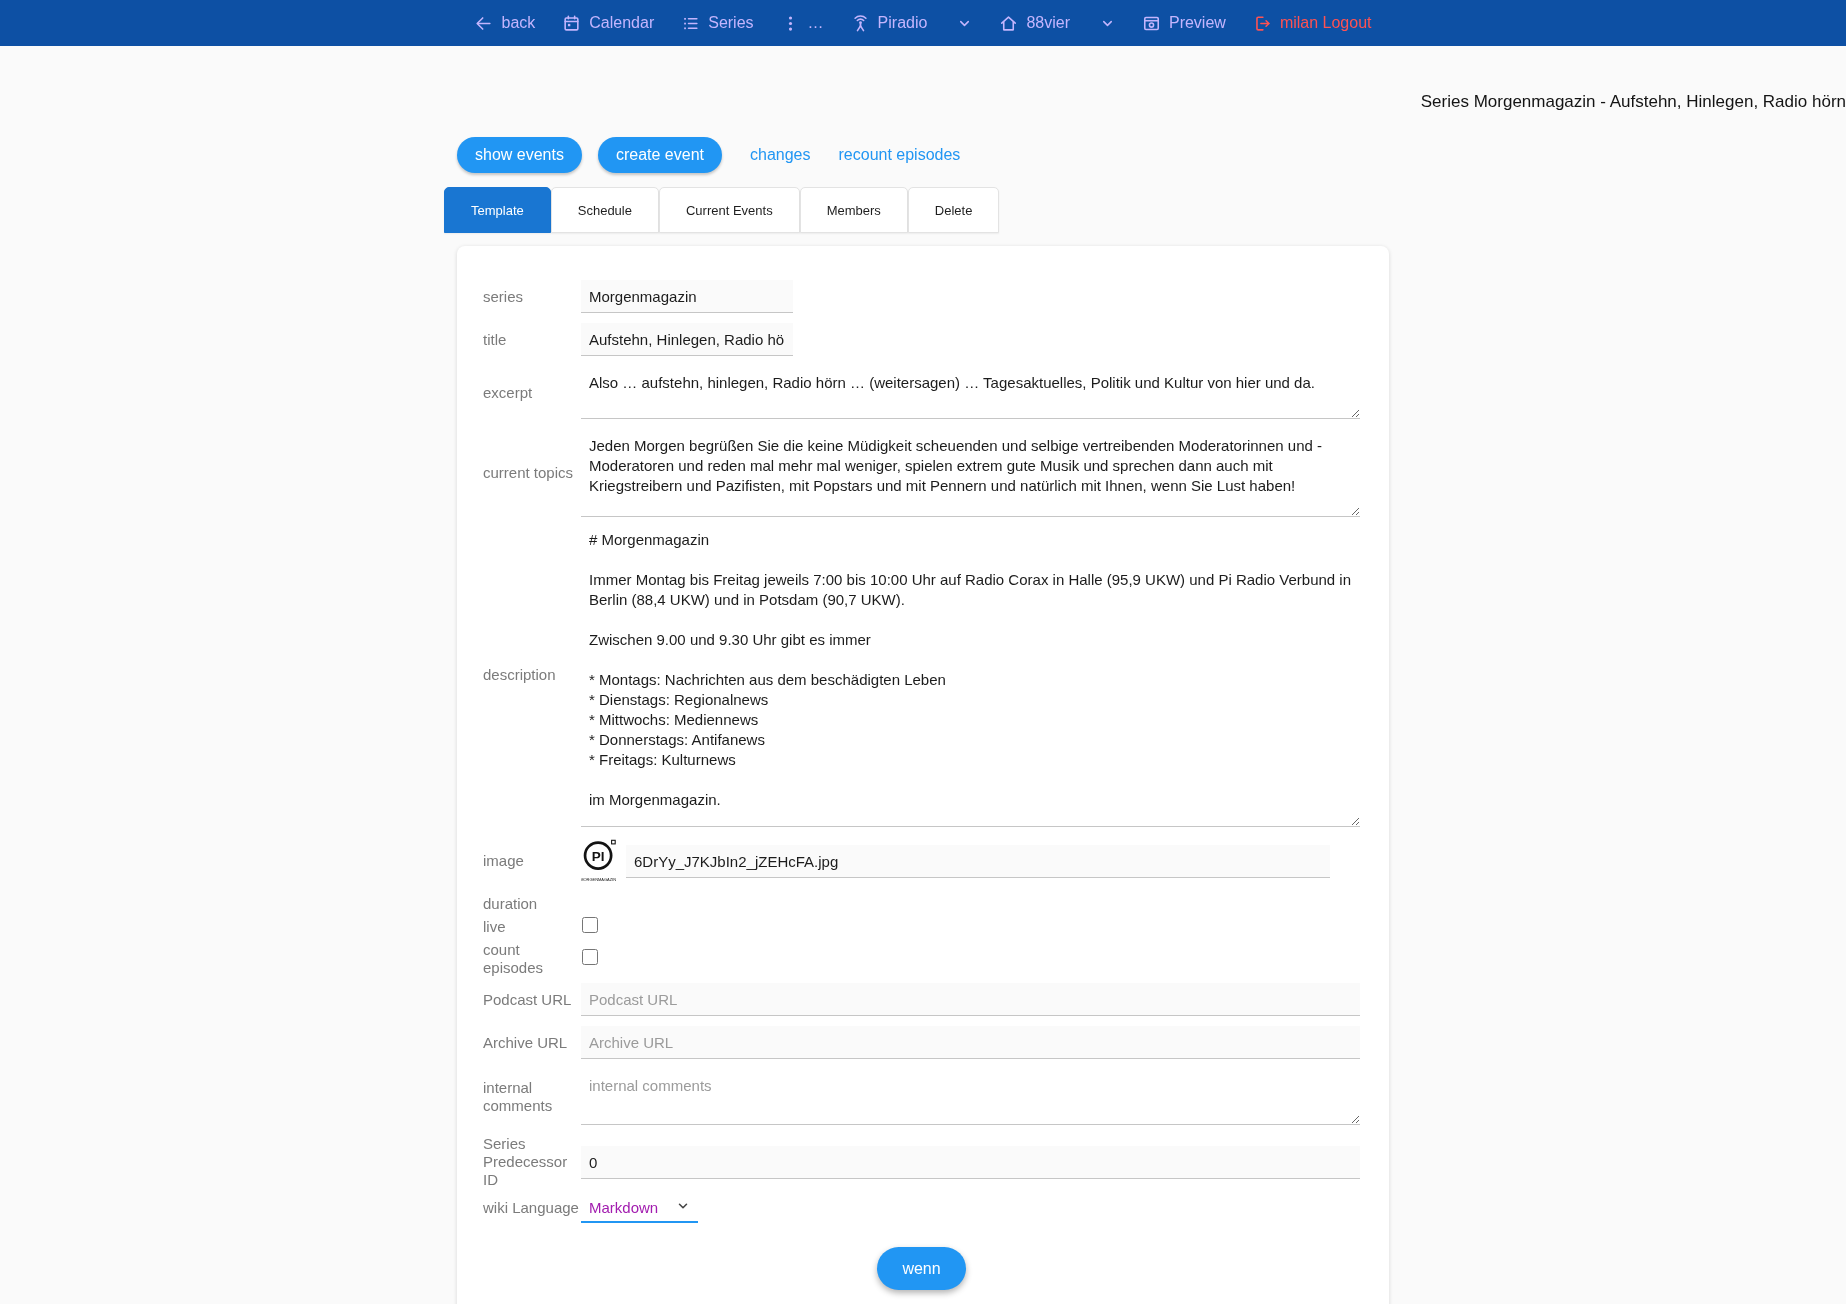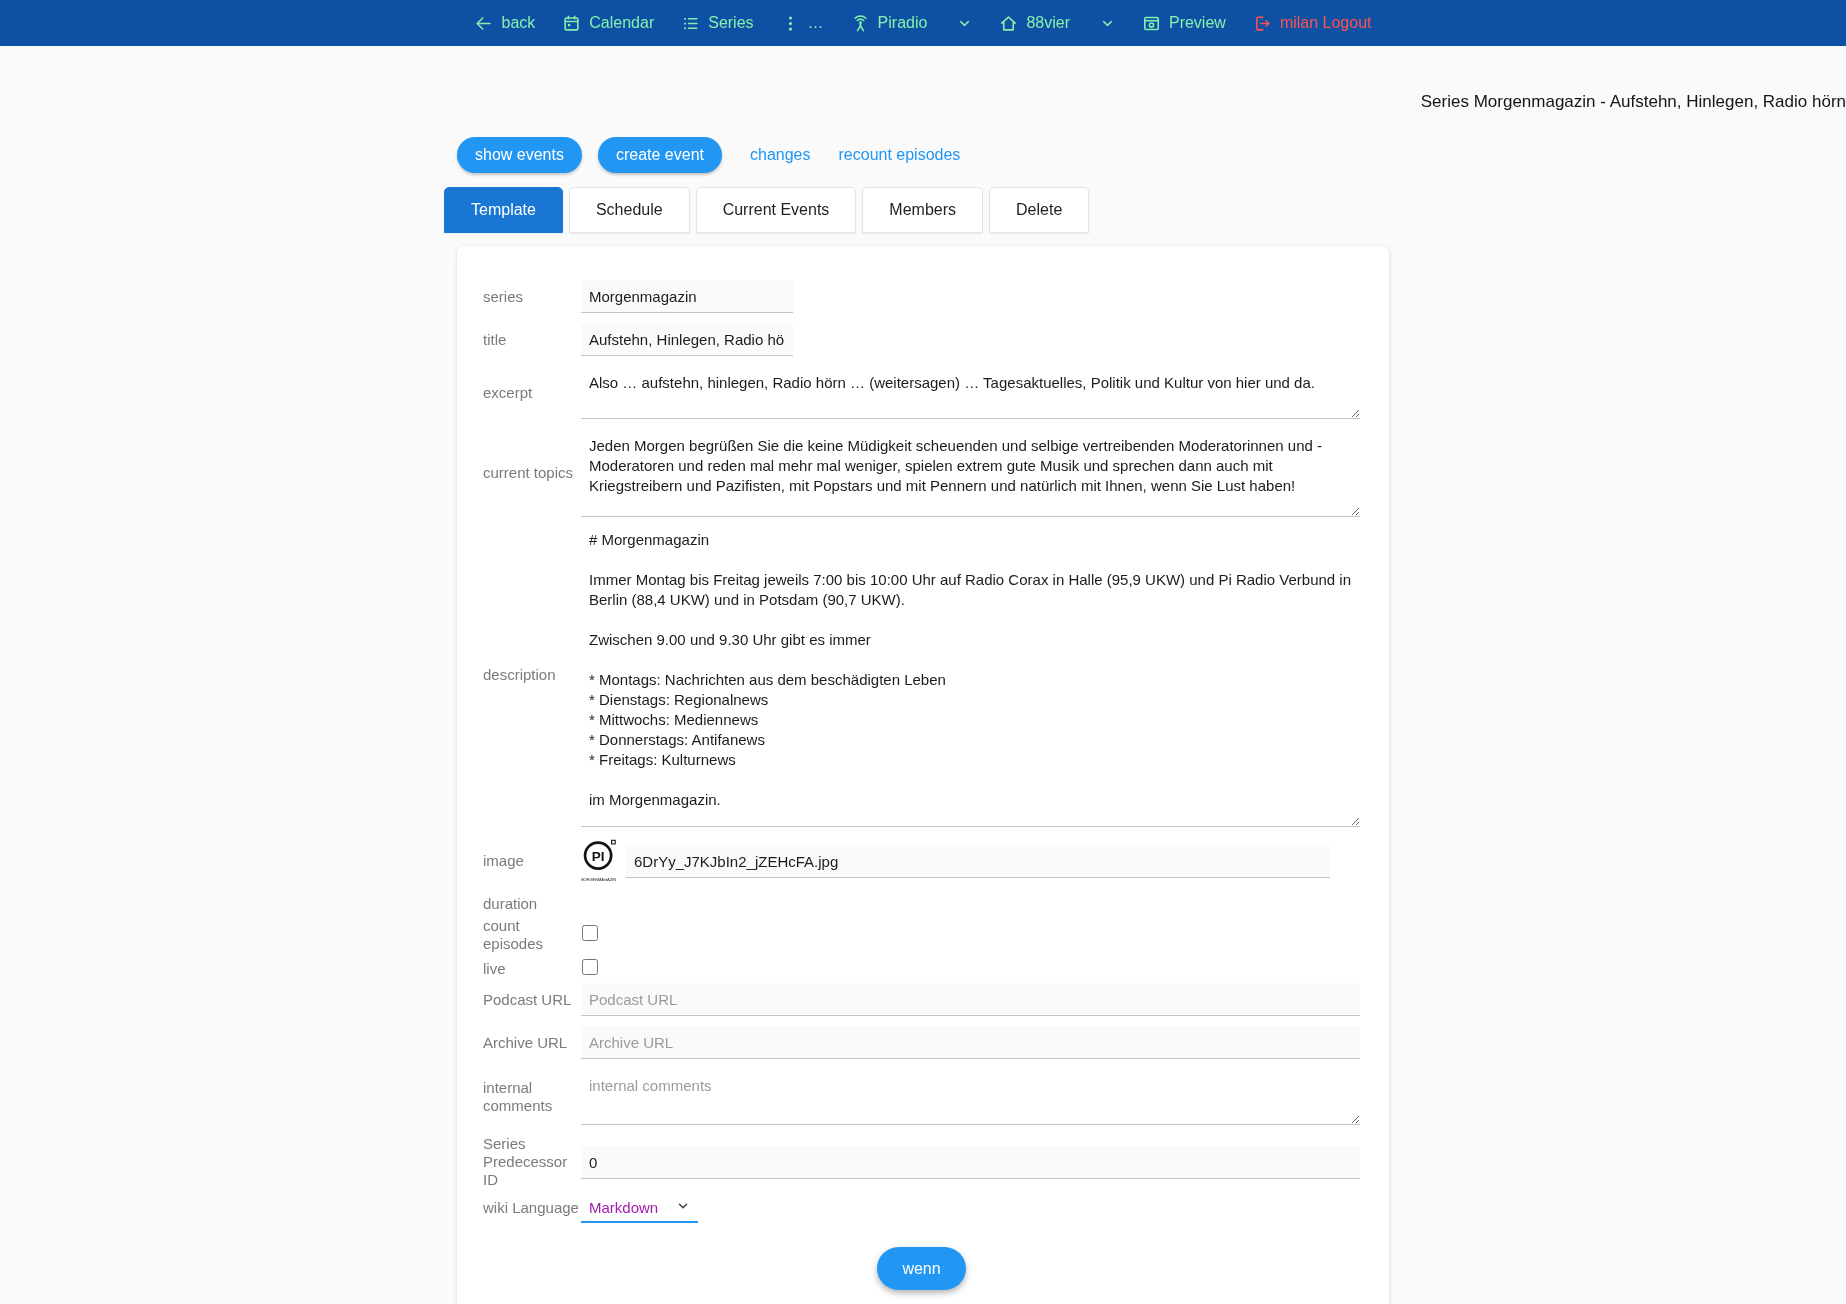--- a/index.html
+++ b/index.html
@@ -16,7 +16,7 @@
   }
   .nav-item {
     display:flex; align-items:center; gap:8px;
-    color:#86efac; font-size:16px; cursor:pointer; white-space:nowrap;
+    color:#c4b5fd; font-size:16px; cursor:pointer; white-space:nowrap;
   }
   .nav-item svg { width:19px; height:19px; display:block; }
   .nav-item .chev { margin-left:22px; }

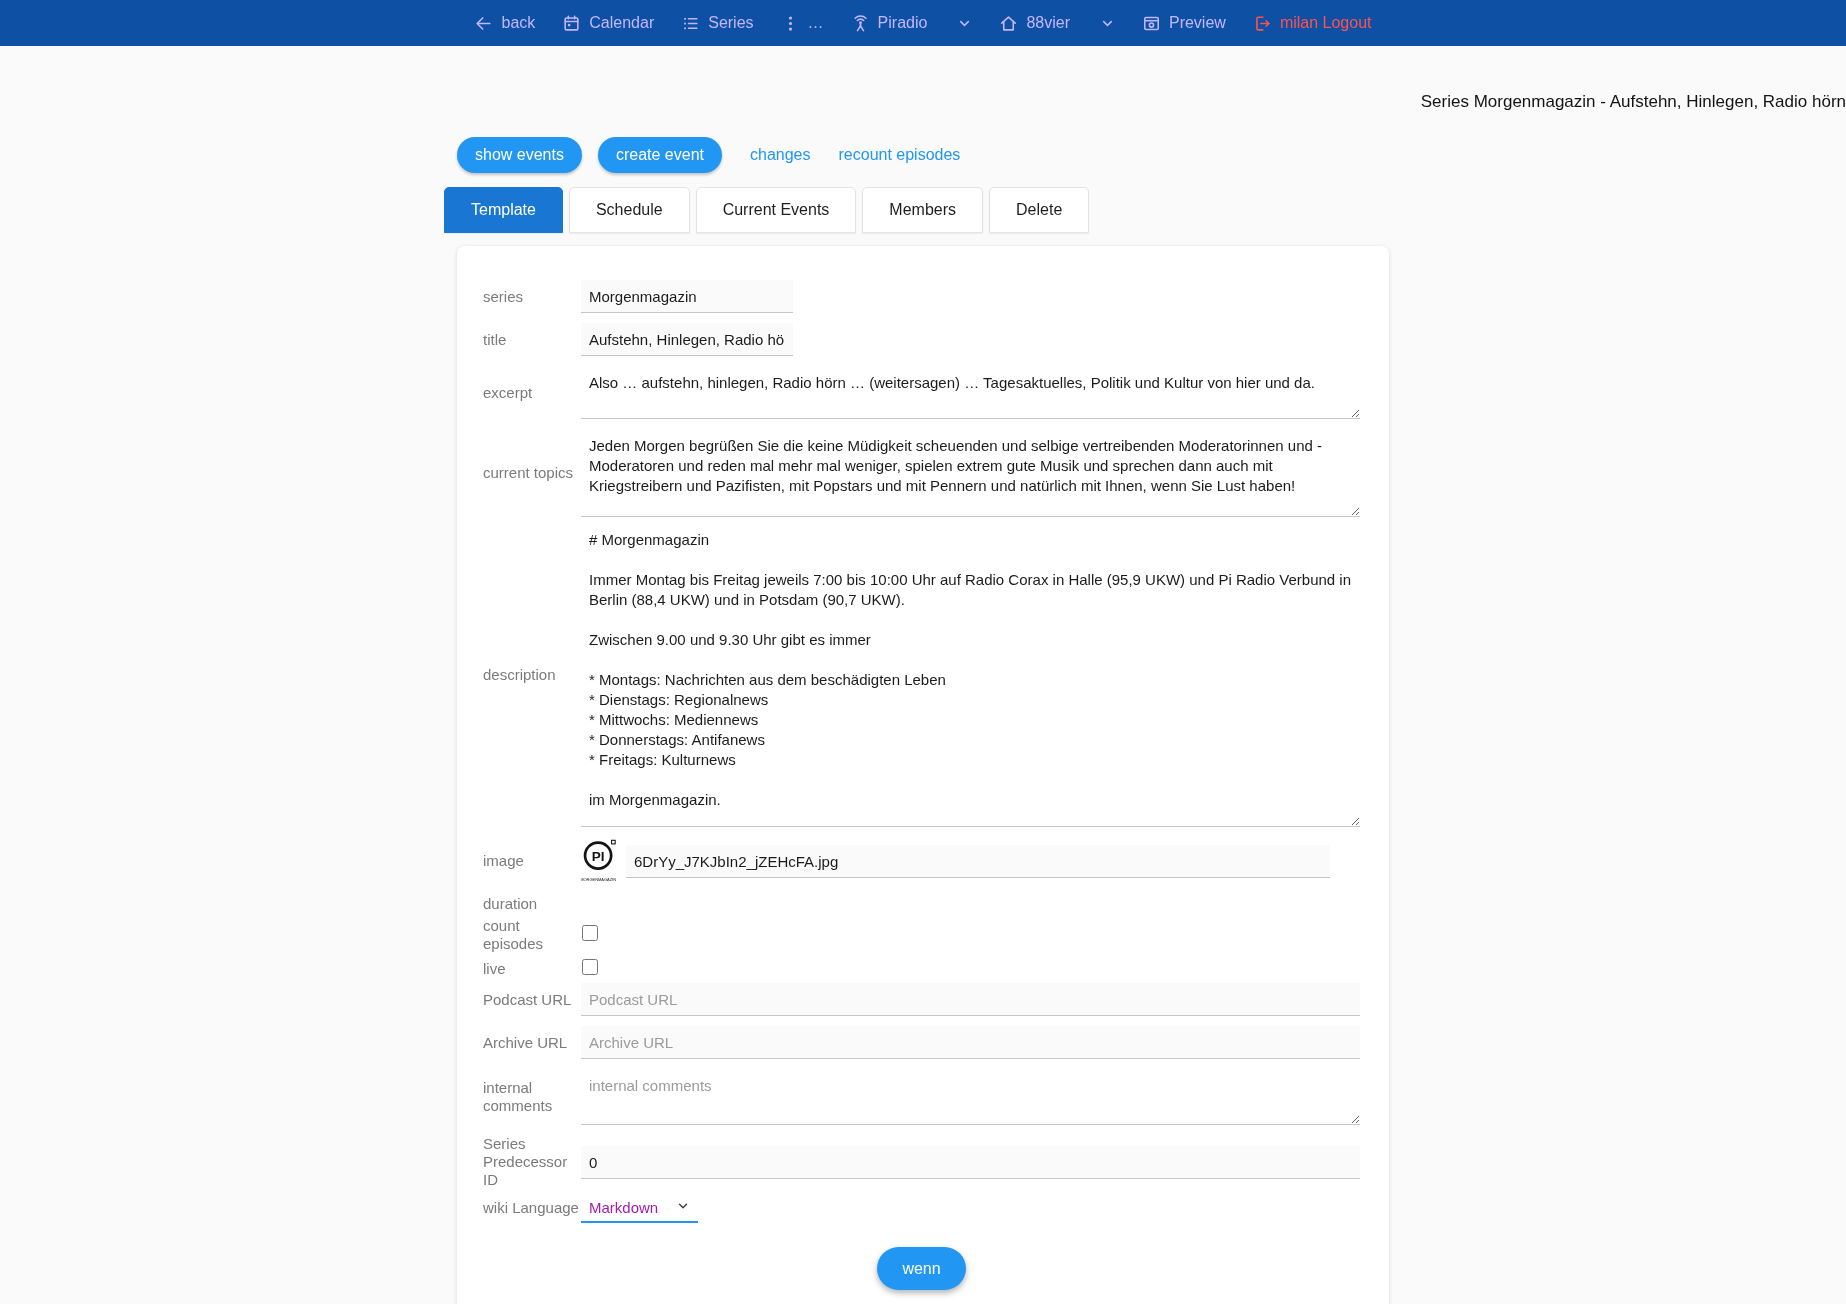--- a/index.html
+++ b/index.html
@@ -39,9 +39,9 @@
   
   .tabs { display:flex; margin-top:14px; margin-left:-13px; }
   .tab {
-    background:#fff; border:1px solid #e3e3e3; margin-right:6px;
+    background:#fff; border:1px solid #e3e3e3; margin-right:0;
     height:46px; display:flex; align-items:center; padding:0 26px;
-    font-size:16px; color:#1f1f1f; border-radius:5px 5px 0 0; cursor:pointer;
+    font-size:13px; color:#1f1f1f; border-radius:5px 5px 0 0; cursor:pointer;
     box-shadow:0 1px 2px rgba(0,0,0,.06);
   }
   .tab.active { background:#1976d2; border-color:#1976d2; color:#fff; }

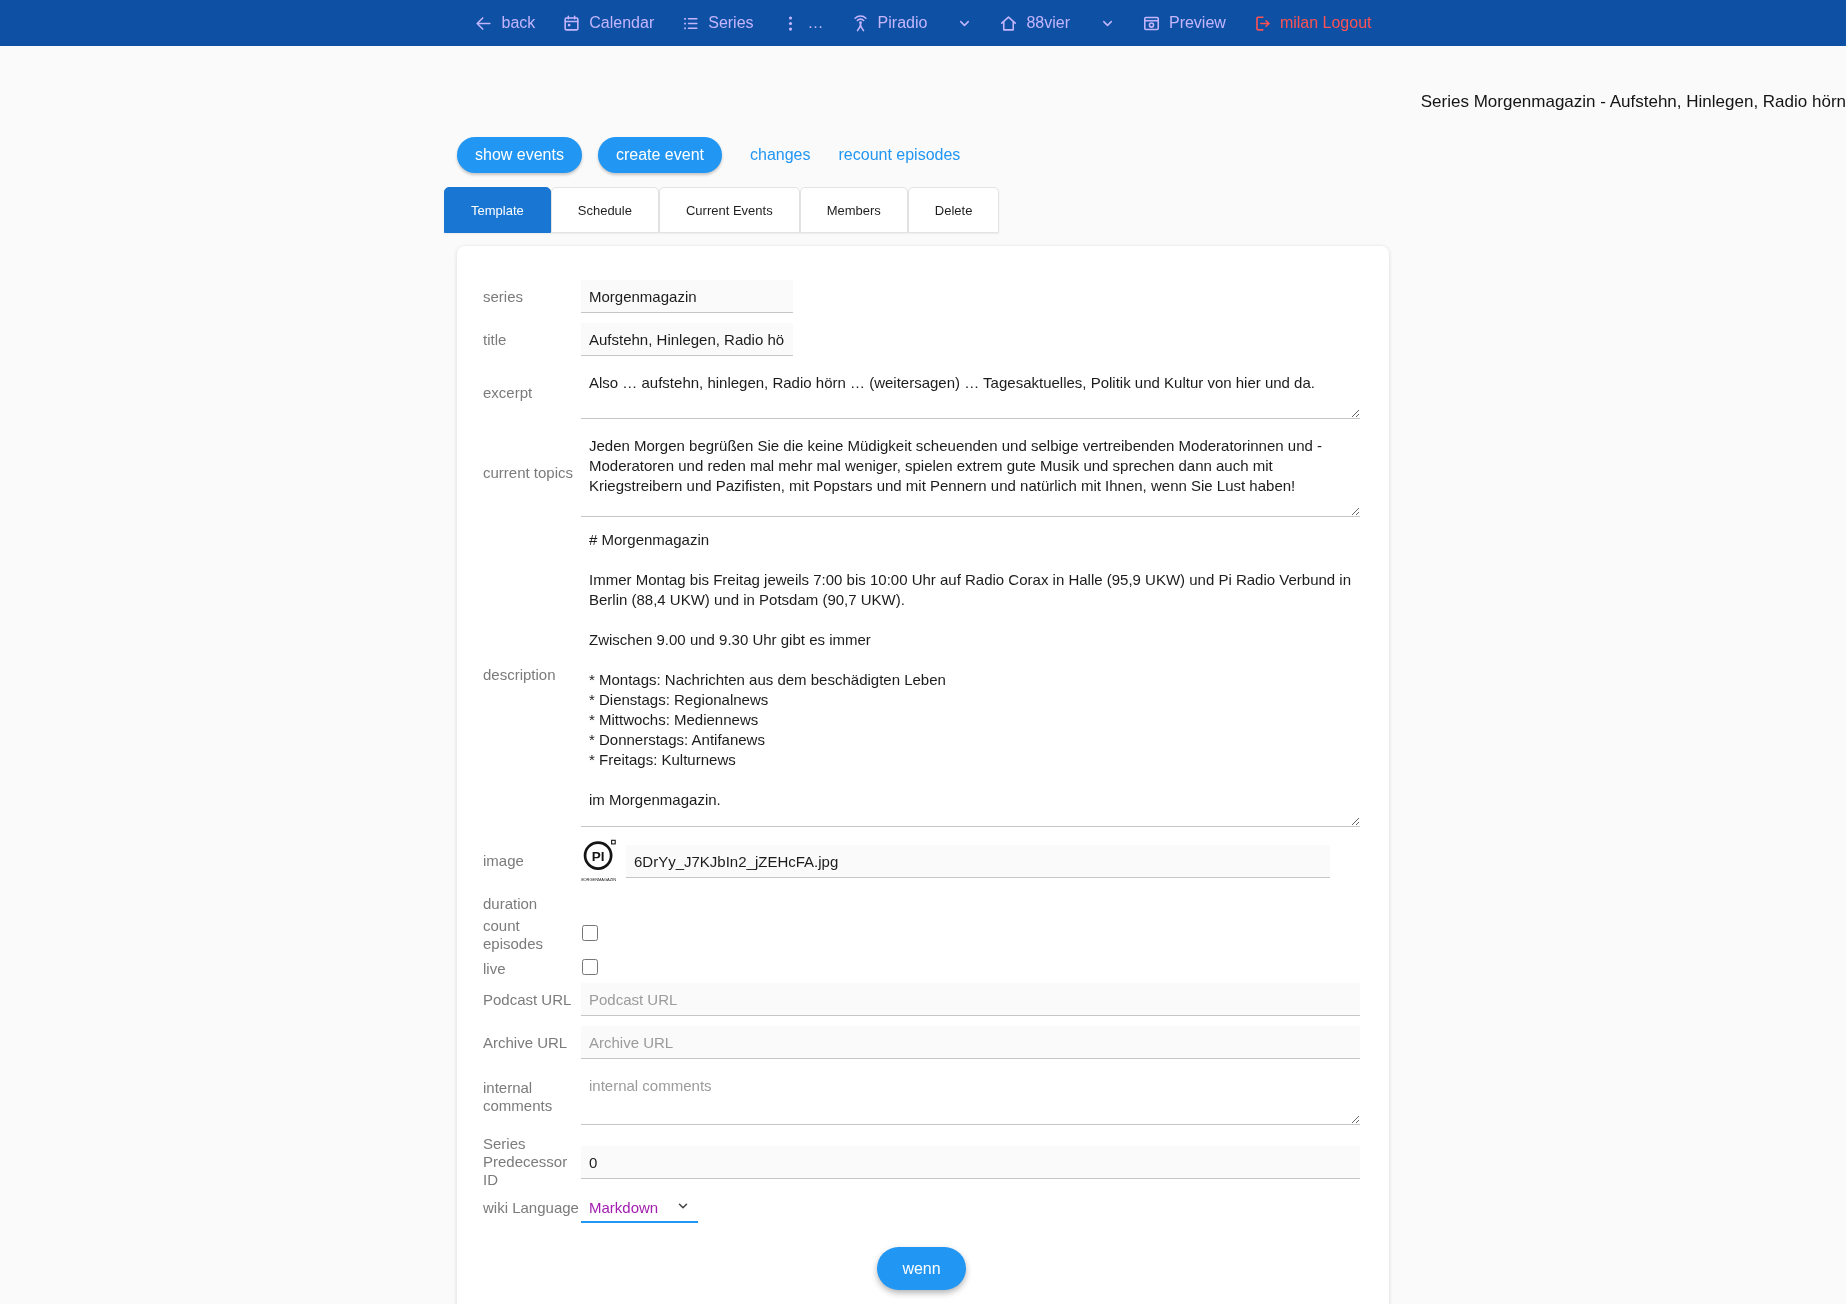--- a/index.html
+++ b/index.html
@@ -281,13 +281,13 @@
       <div class="label">duration</div>
     </div>
 
+    <div class="row mb-xs">
+      <div class="label">live</div>
+      <div class="field-area"><input type="checkbox" style=""></div>
+    </div>
+
     <div class="row mb-sm">
       <div class="label">count episodes</div>
-      <div class="field-area"><input type="checkbox" style=""></div>
-    </div>
-
-    <div class="row mb-xs">
-      <div class="label">live</div>
       <div class="field-area"><input type="checkbox" style=""></div>
     </div>
 

